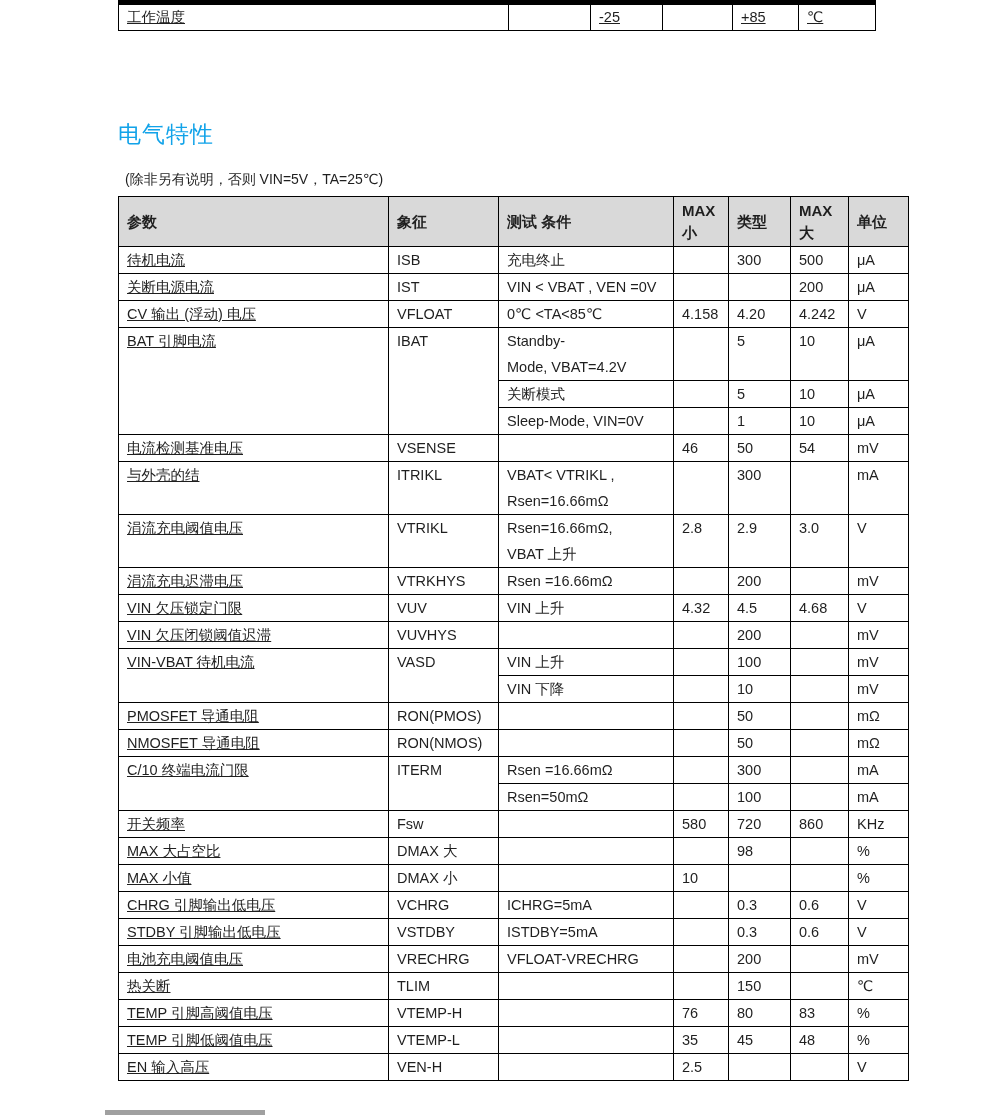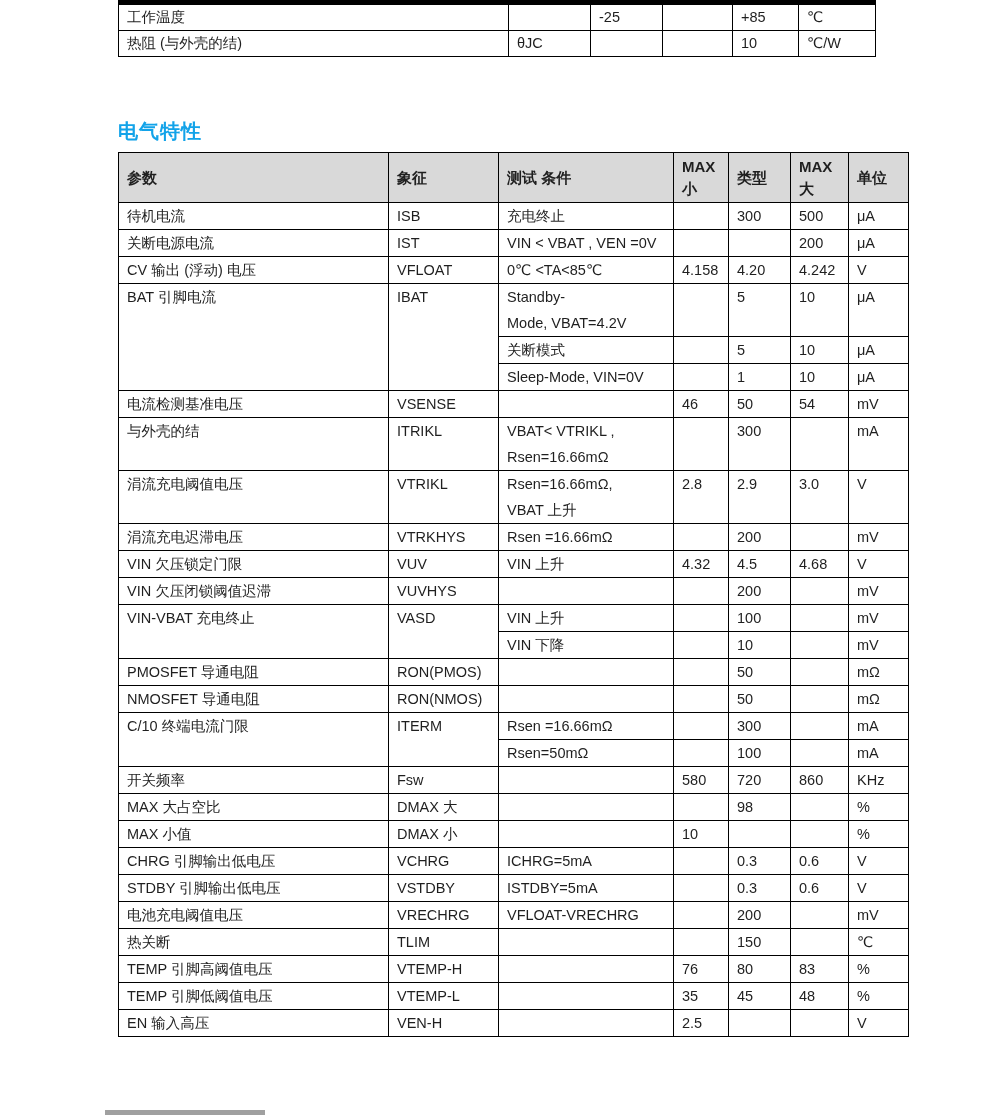--- a/index.html
+++ b/index.html
@@ -35,7 +35,7 @@
     height:26px; line-height:26px; font-size:14.5px;
     padding:0 4px 0 8px; white-space:pre-line;
   }
-  .elec-table td.param-cell, .abs-table td { white-space:nowrap; }
+  .elec-table td.param-cell, .abs-table td { white-space:nowrap;text-decoration:underline; }
 
   .page-edge-artifact {
     position:absolute; left:105px; top:1110px; width:160px; height:5px;

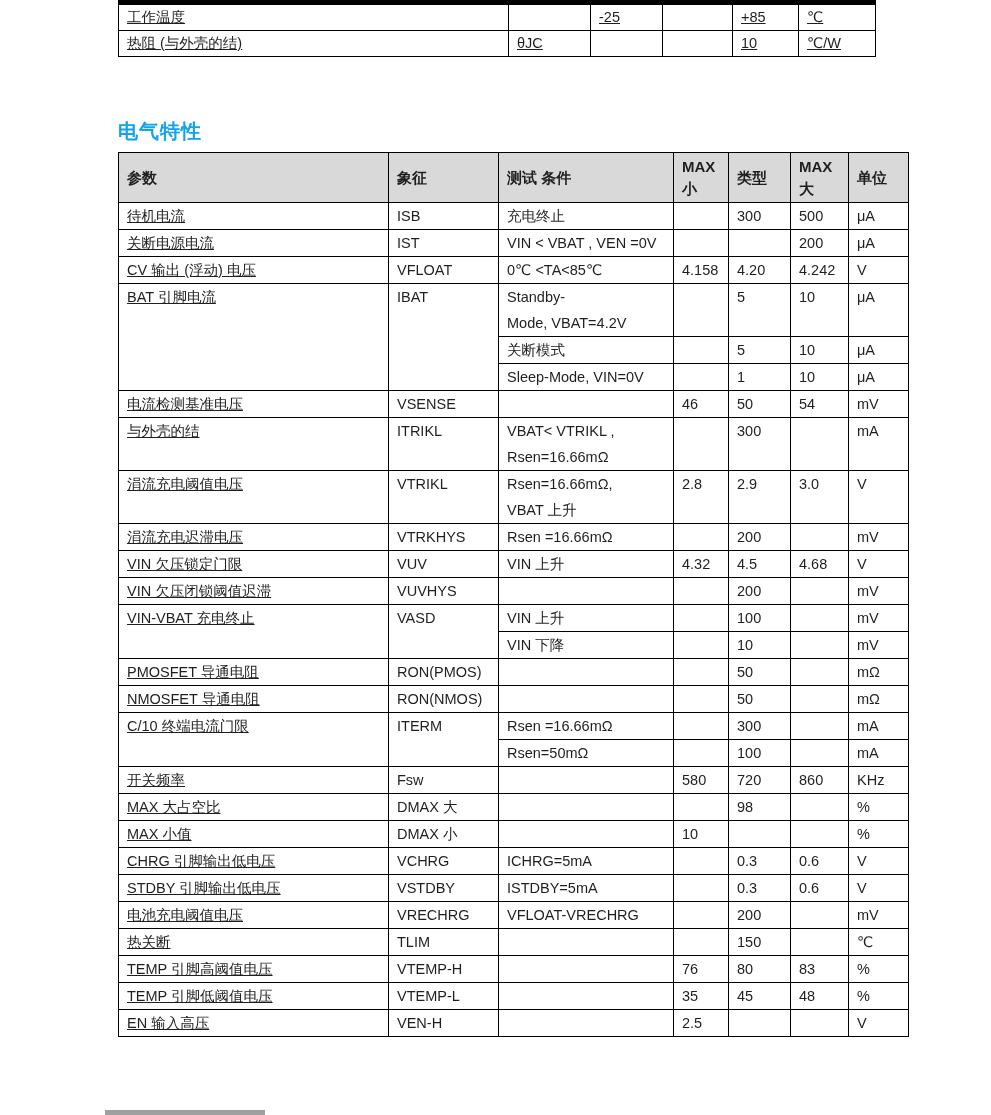--- a/index.html
+++ b/index.html
@@ -64,14 +64,6 @@
           <td></td>
           <td>+85</td>
           <td>℃</td>
-        </tr>
-        <tr>
-          <td>热阻 (与外壳的结)</td>
-          <td>θJC</td>
-          <td></td>
-          <td></td>
-          <td>10</td>
-          <td>℃/W</td>
         </tr>
       </tbody>
   </table>

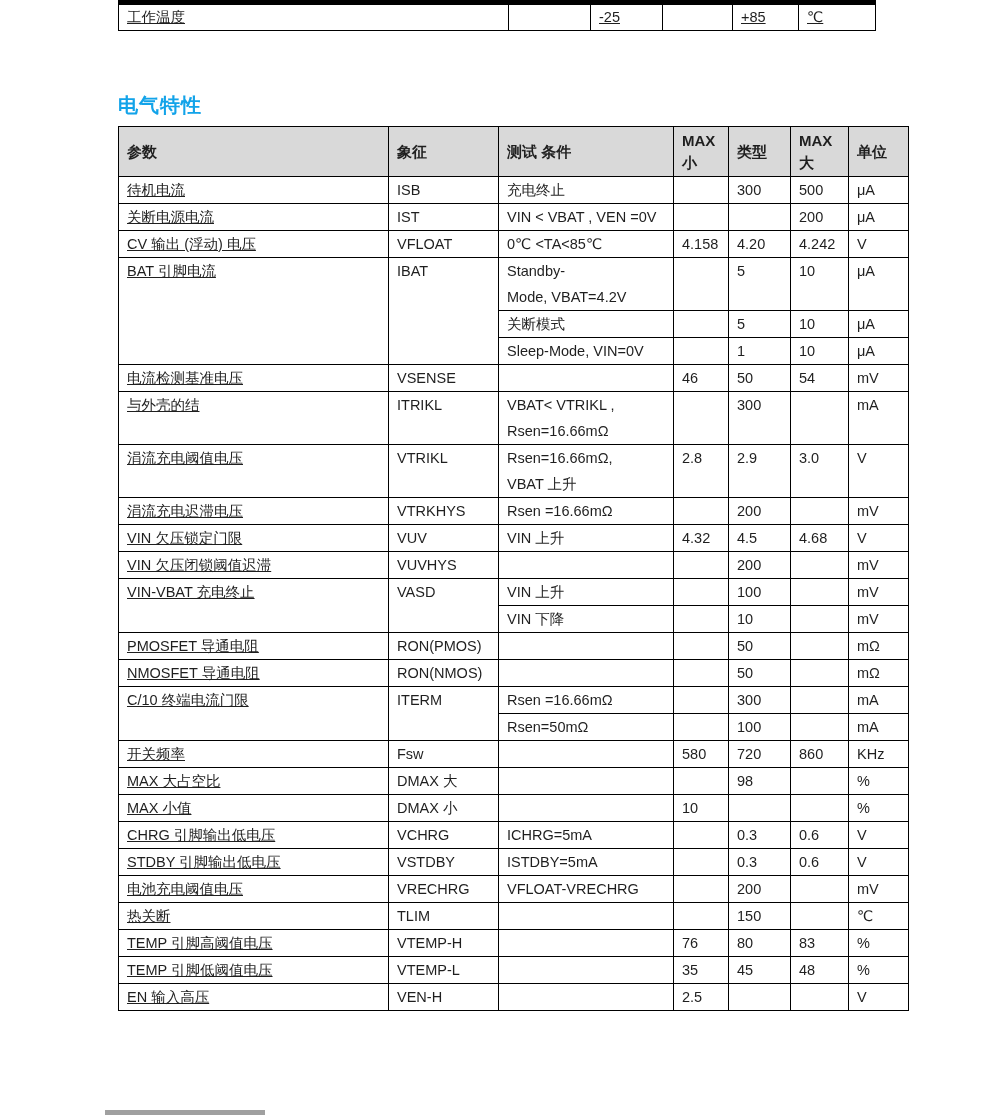--- a/index.html
+++ b/index.html
@@ -20,7 +20,7 @@
 
   
   .section-title {
-    margin:61px 0 0 0; font-size:20px; font-weight:bold; letter-spacing:1px;
+    margin:88px 0 0 0; font-size:23px; font-weight:normal; letter-spacing:1px;
   }
   .conditions-note { margin:21px 0 0 7px; font-size:14px; }
 

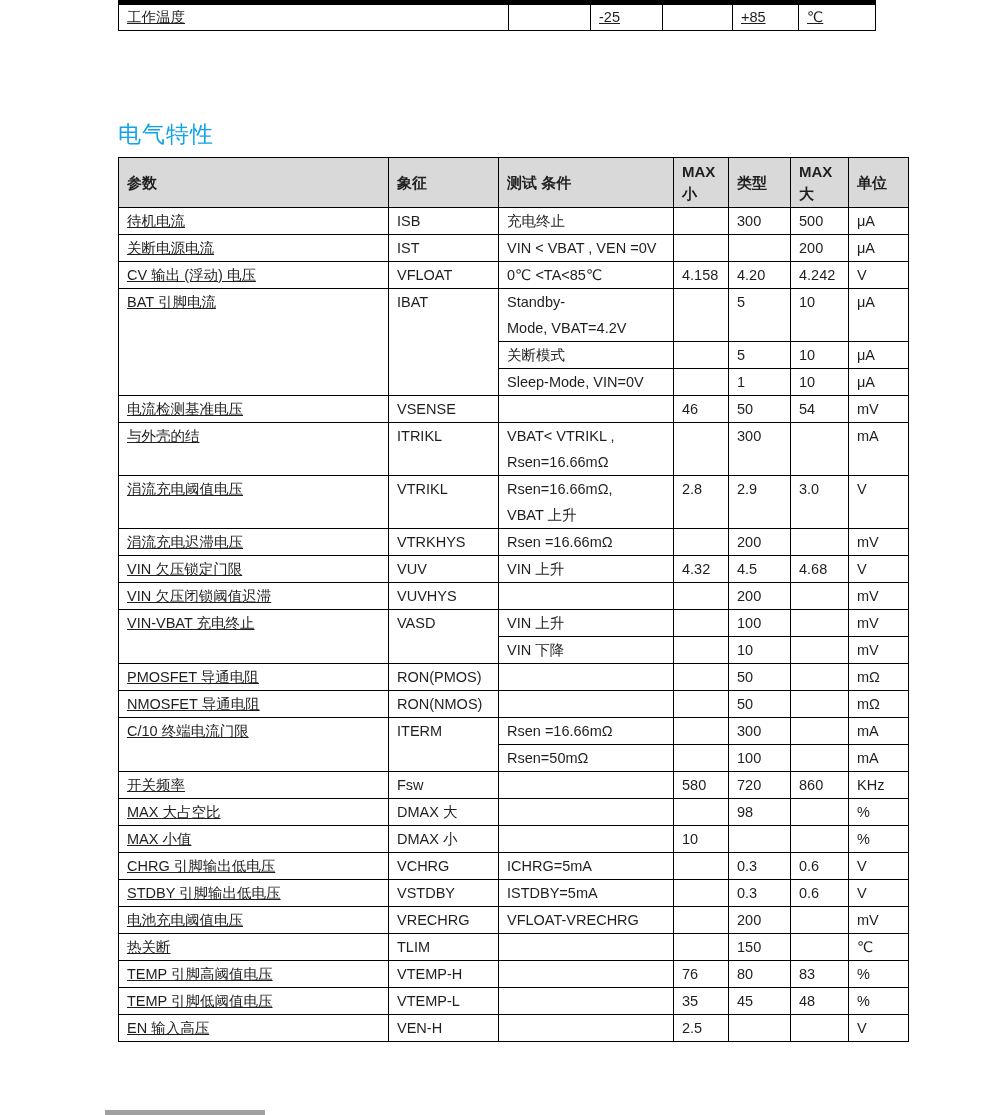--- a/index.html
+++ b/index.html
@@ -70,6 +70,7 @@
 
   <h2 class="section-title" style="color:#12a3e9;">电气特性</h2>
 
+  <p class="conditions-note">(除非另有说明，否则 VIN=5V，TA=25℃)</p>
 
   <table class="elec-table">
     <colgroup>

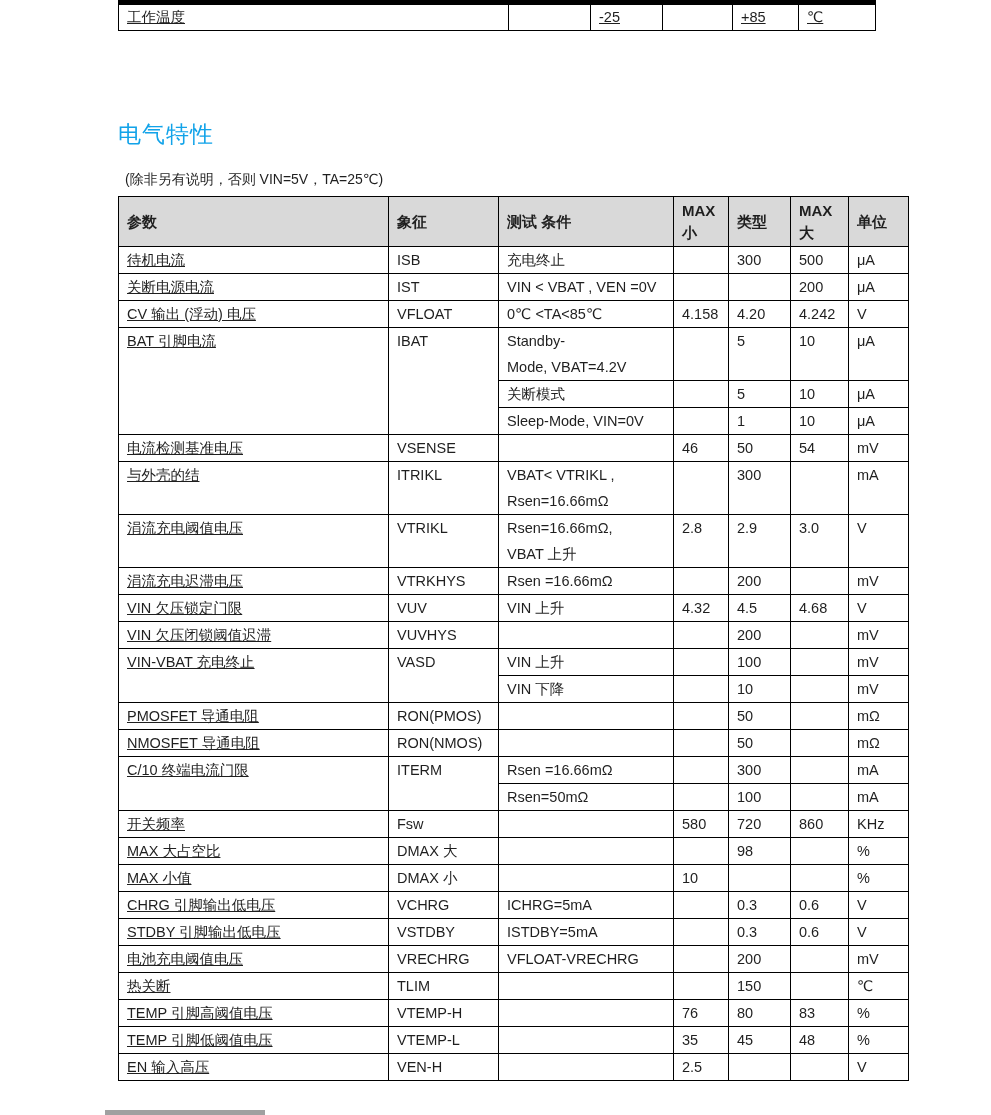--- a/index.html
+++ b/index.html
@@ -202,7 +202,7 @@
           <td>mV</td>
         </tr>
         <tr>
-          <td rowspan="2" class="param-cell">VIN-VBAT 充电终止</td>
+          <td rowspan="2" class="param-cell">VIN-VBAT 待机电流</td>
           <td rowspan="2">VASD</td>
           <td>VIN 上升</td>
           <td></td>

